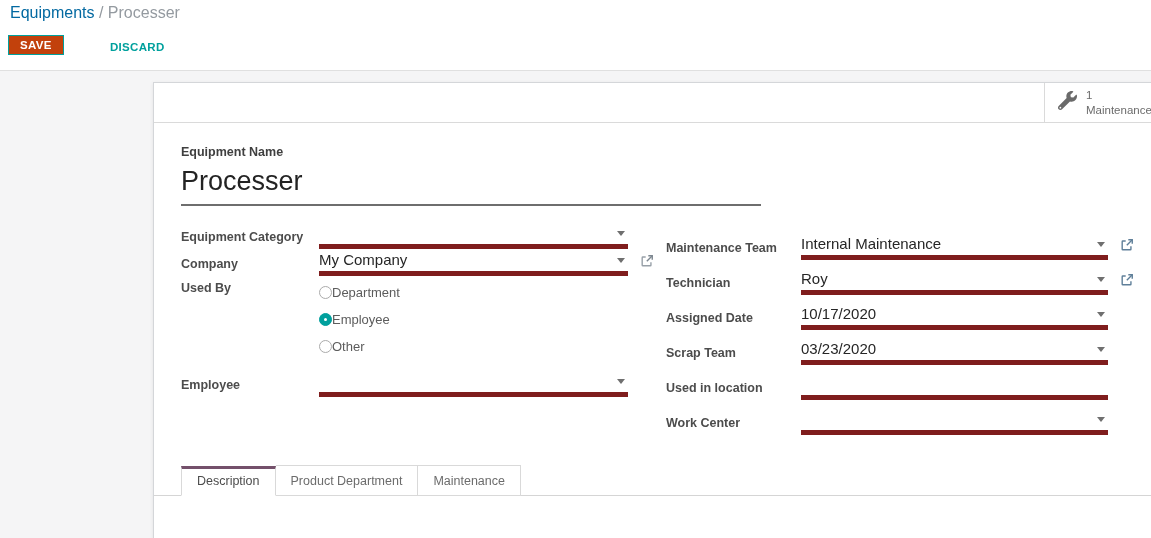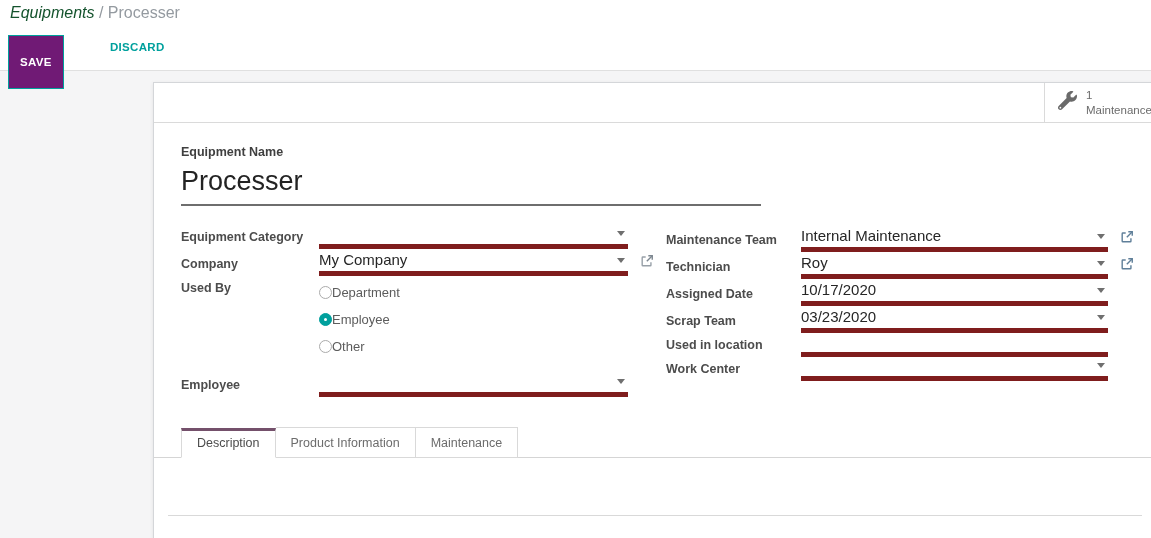--- a/index.html
+++ b/index.html
@@ -10,7 +10,7 @@
   .topbar { position:absolute; top:0; left:0; right:0; height:71px; background:#fff;
             border-bottom:1px solid #e0e0e0; z-index:3; }
   .breadcrumb { position:absolute; top:4px; left:10px; font-size:16px; }
-  .breadcrumb .bc-parent { color:#14532d; cursor:pointer;font-style:italic; }
+  .breadcrumb .bc-parent { color:#0369a1; cursor:pointer; }
   .breadcrumb .bc-sep, .breadcrumb .bc-current { color:#949aa0; }
   .btn-save { position:absolute; top:35px; left:8px; background:#701a75; border:1px solid #00a09d;
               color:#fff; font-family:inherit; font-size:11.5px; font-weight:bold; letter-spacing:.3px;

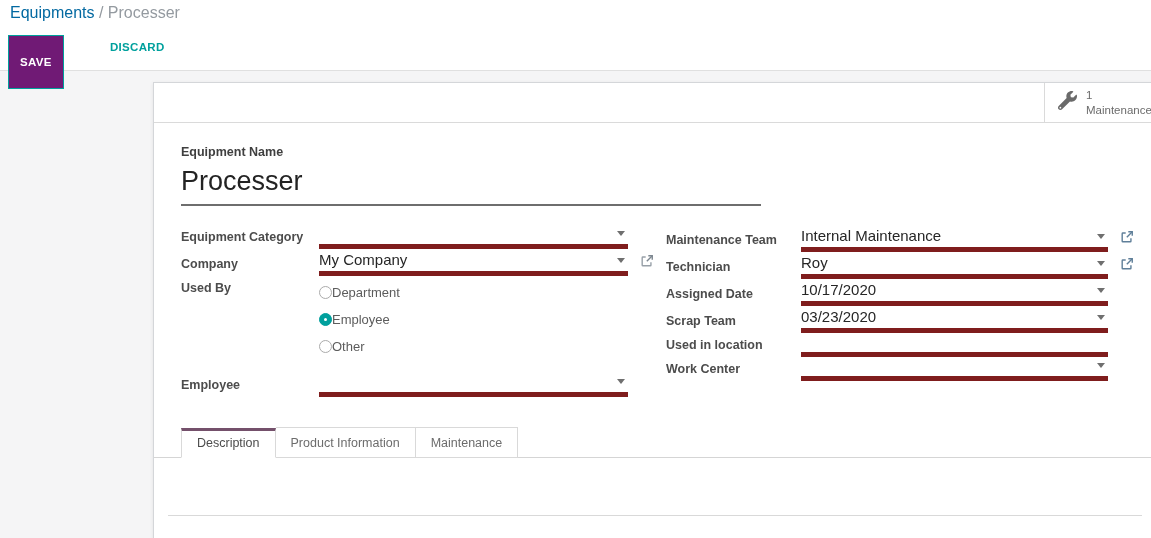--- a/index.html
+++ b/index.html
@@ -12,9 +12,9 @@
   .breadcrumb { position:absolute; top:4px; left:10px; font-size:16px; }
   .breadcrumb .bc-parent { color:#0369a1; cursor:pointer; }
   .breadcrumb .bc-sep, .breadcrumb .bc-current { color:#949aa0; }
-  .btn-save { position:absolute; top:35px; left:8px; background:#701a75; border:1px solid #00a09d;
+  .btn-save { position:absolute; top:35px; left:8px; background:#c2410c; border:1px solid #00a09d;
               color:#fff; font-family:inherit; font-size:11.5px; font-weight:bold; letter-spacing:.3px;
-              padding:20px 11px; cursor:pointer; }
+              padding:3px 11px; cursor:pointer; }
   .btn-discard { position:absolute; top:35px; left:58px; background:transparent; border:none;
               color:#00a09d; font-family:inherit; font-size:11.5px; font-weight:bold; letter-spacing:.3px;
               padding:6px 8px; cursor:pointer;margin-left:44px; }

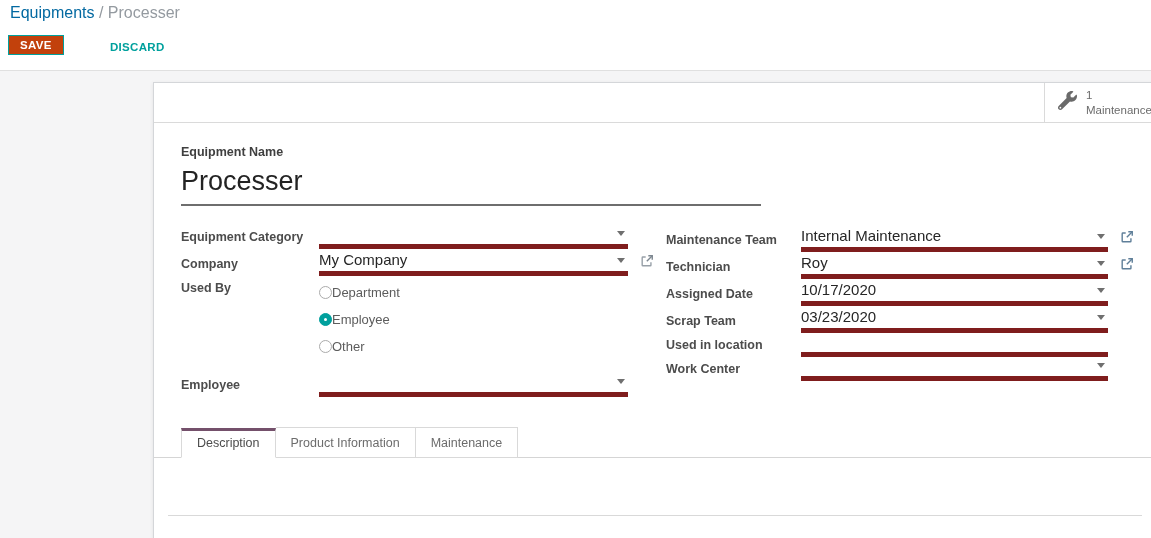--- a/index.html
+++ b/index.html
@@ -44,7 +44,7 @@
   .frow { display:flex; align-items:flex-end; min-height:24px; }
   .flabel { font-size:12.5px; font-weight:bold; color:#4c4c4c; padding-bottom:5px; }
   .col-left  .flabel { width:138px; }
-  .col-right .flabel { width:135px; }
+  .col-right .flabel { width:135px;margin-top:16px; }
   .fwidget { flex:1; position:relative; border-bottom:5px solid #7f1d1d;
              font-size:15px; color:#262626; padding:2px 20px 3px 0; min-height:21px; cursor:text; }
   .fwidget.no-caret { padding-right:0; }

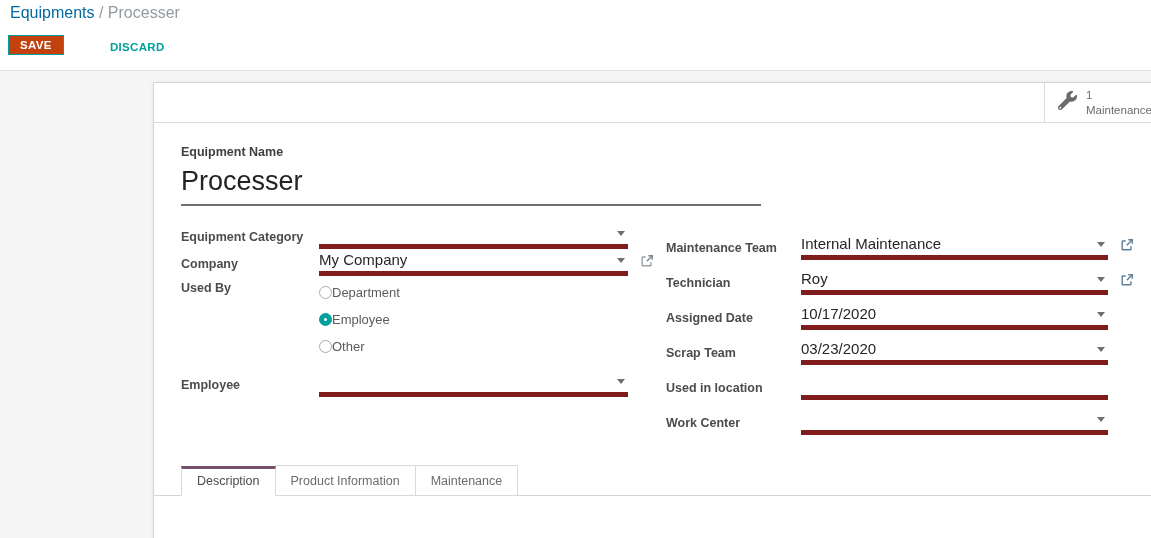--- a/index.html
+++ b/index.html
@@ -221,7 +221,7 @@
 
     <div class="tabbar">
       <div class="tab active">Description</div>
-      <div class="tab">Product Information</div>
+      <div class="tab">Product Department</div>
       <div class="tab">Maintenance</div>
     </div>
     <div class="tab-content">

